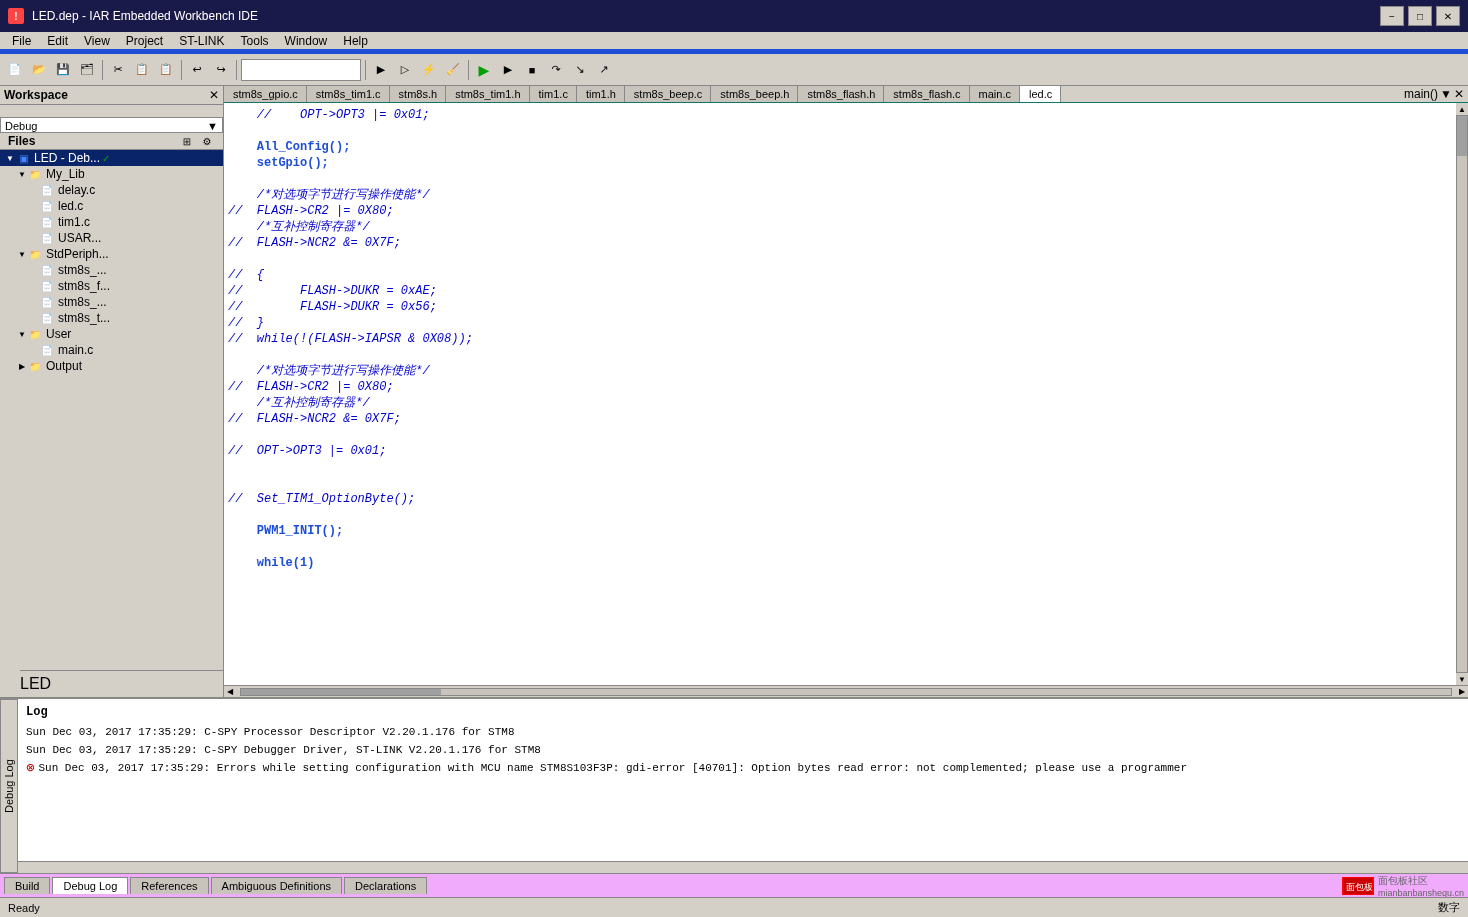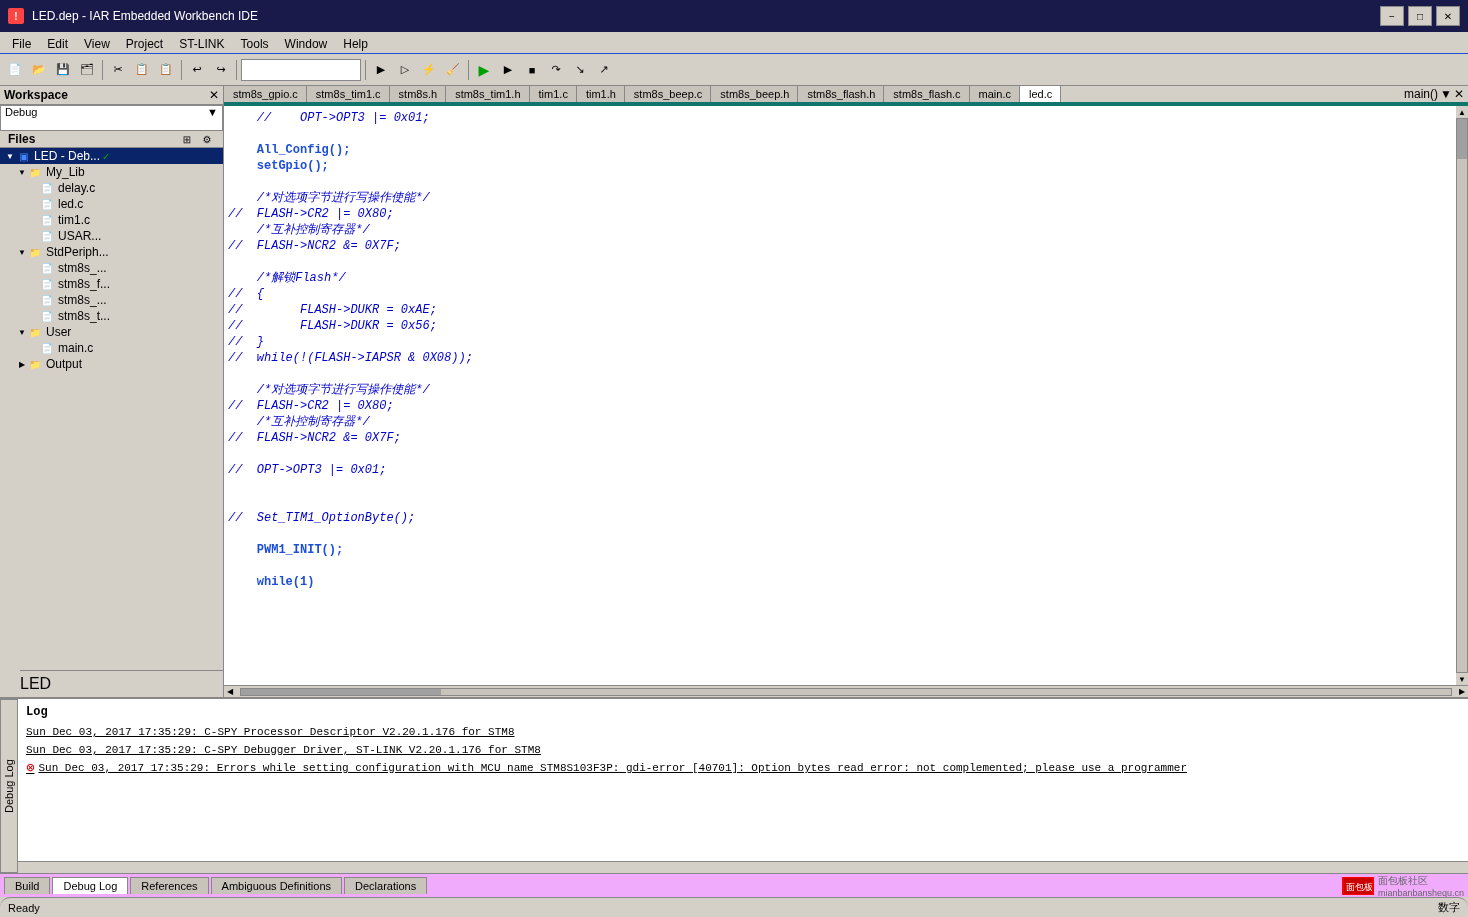--- a/index.html
+++ b/index.html
@@ -13,7 +13,7 @@
     .title-btn { width: 24px; height: 20px; background: #d4d0c8; border: 1px solid #888; display: flex; align-items: center; justify-content: center; font-size: 10px; cursor: pointer; color: #000; }
 
     
-    .menu-bar { background: #d4d0c8; height: 22px; display: flex; align-items: flex-end; padding: 0 4px; border-bottom: 1px solid #1d4ed8; flex-shrink: 0; }
+    .menu-bar { background: #d4d0c8; height: 22px; display: flex; align-items: center; padding: 0 4px; border-bottom: 5px solid #1d4ed8; flex-shrink: 0; }
     .menu-item { padding: 2px 8px; font-size: 12px; cursor: pointer; }
 
     

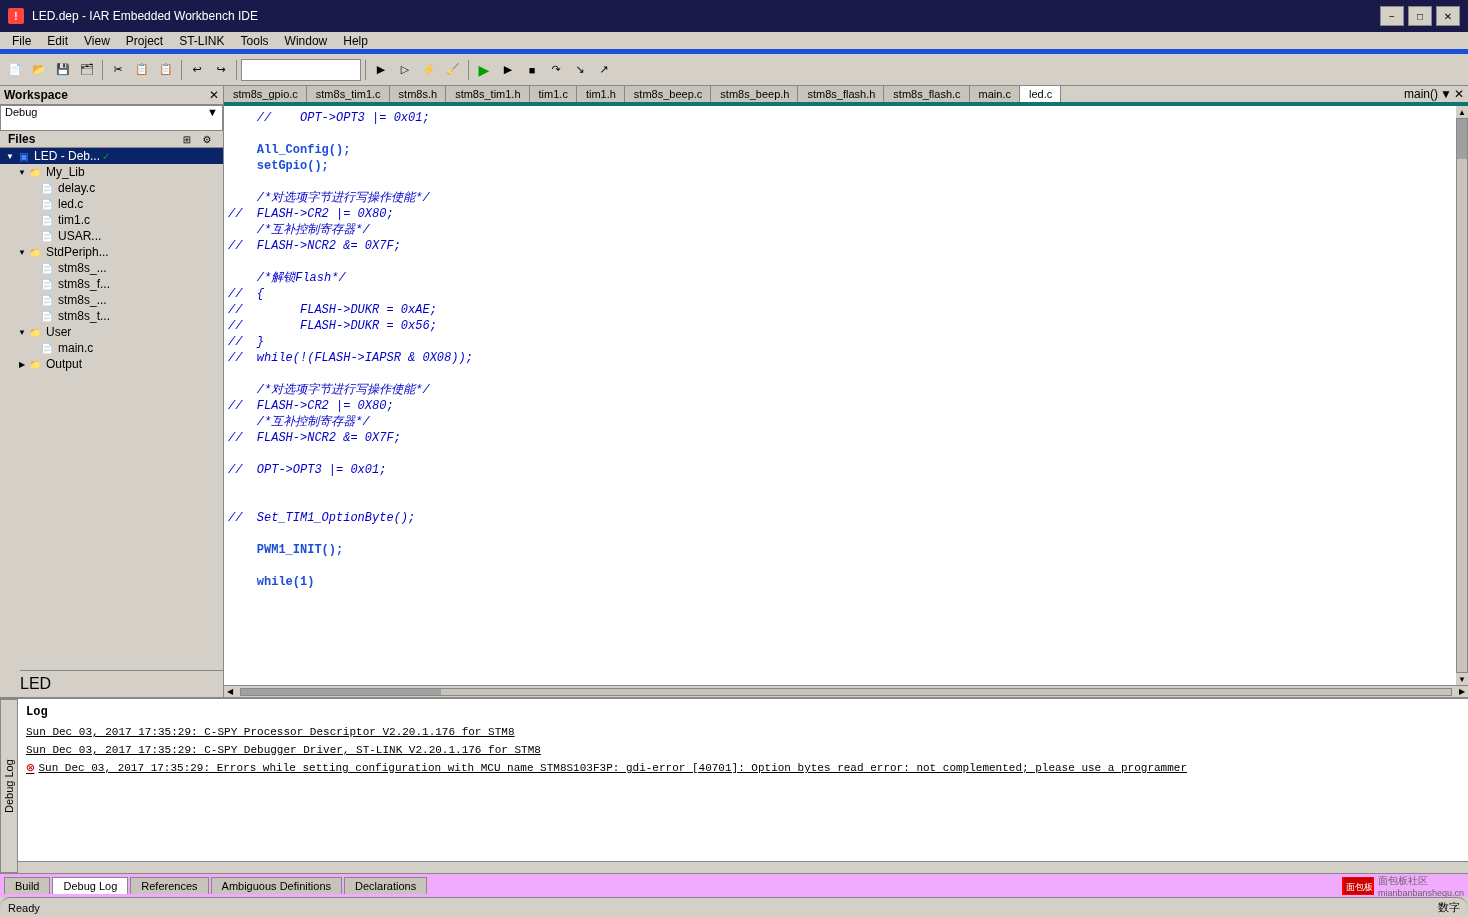--- a/index.html
+++ b/index.html
@@ -51,7 +51,7 @@
 
     
     .editor-area { flex: 1; display: flex; flex-direction: column; overflow: hidden; background: #fff; }
-    .tab-bar { background: #d4d0c8; display: flex; align-items: center; border-bottom: 4px solid #0f766e; flex-shrink: 0; overflow: hidden; }
+    .tab-bar { background: #d4d0c8; display: flex; align-items: center; border-bottom: 1px solid #0f766e; flex-shrink: 0; overflow: hidden; }
     .tab { padding: 2px 8px; border-right: 1px solid #888; border-left: 1px solid transparent; font-size: 11px; cursor: pointer; background: #c8c4bc; white-space: nowrap; flex-shrink: 0; }
     .tab.active { background: #fff; border-bottom: 1px solid #fff; margin-bottom: -1px; }
     .tab-end { display: flex; align-items: center; margin-left: auto; gap: 2px; padding: 0 4px; }

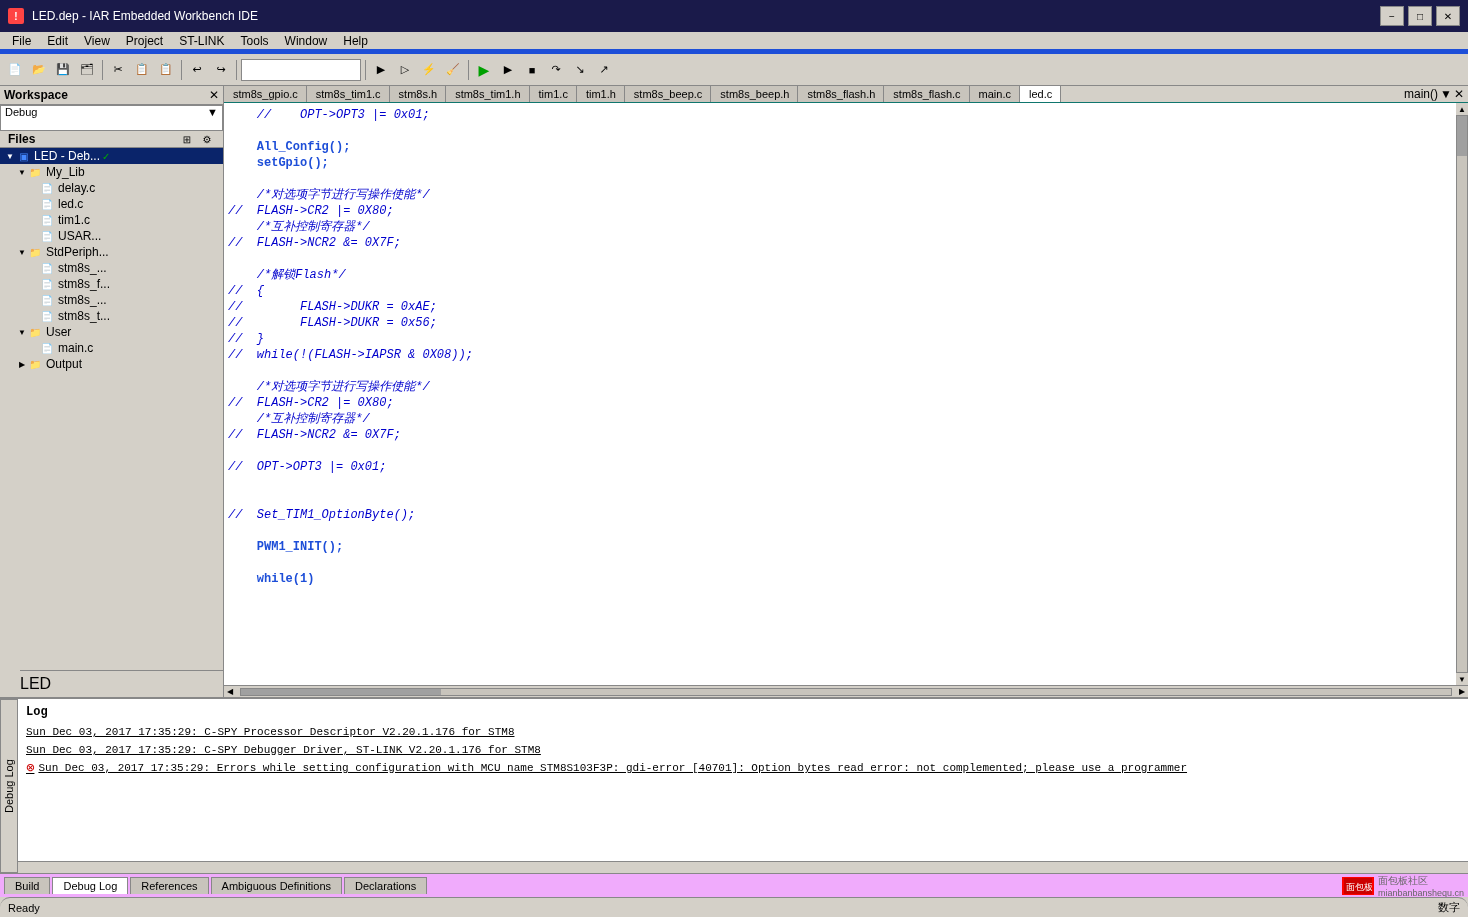--- a/index.html
+++ b/index.html
@@ -30,7 +30,7 @@
     .sidebar-header { background: #d4d0c8; border-bottom: 1px solid #888; padding: 2px 4px; display: flex; align-items: center; justify-content: space-between; }
     .sidebar-title { font-size: 12px; font-weight: bold; }
     .sidebar-close { cursor: pointer; font-size: 12px; }
-    .sidebar-dropdown { width: 100%; height: 26px; background: #fff; border: 1px solid #888; font-size: 11px; padding: 0 4px; display: flex; align-items: flex-start; justify-content: space-between; cursor: pointer; }
+    .sidebar-dropdown { width: 100%; height: 16px; background: #fff; border: 1px solid #888; font-size: 11px; padding: 0 4px; display: flex; align-items: flex-end; justify-content: space-between; cursor: pointer; margin-top: 12px; }
     .files-header { display: flex; align-items: center; justify-content: space-between; padding: 0 8px; border-bottom: 1px solid #888; }
     .files-label { font-size: 12px; font-weight: bold; }
     .files-icons { display: flex; gap: 4px; }

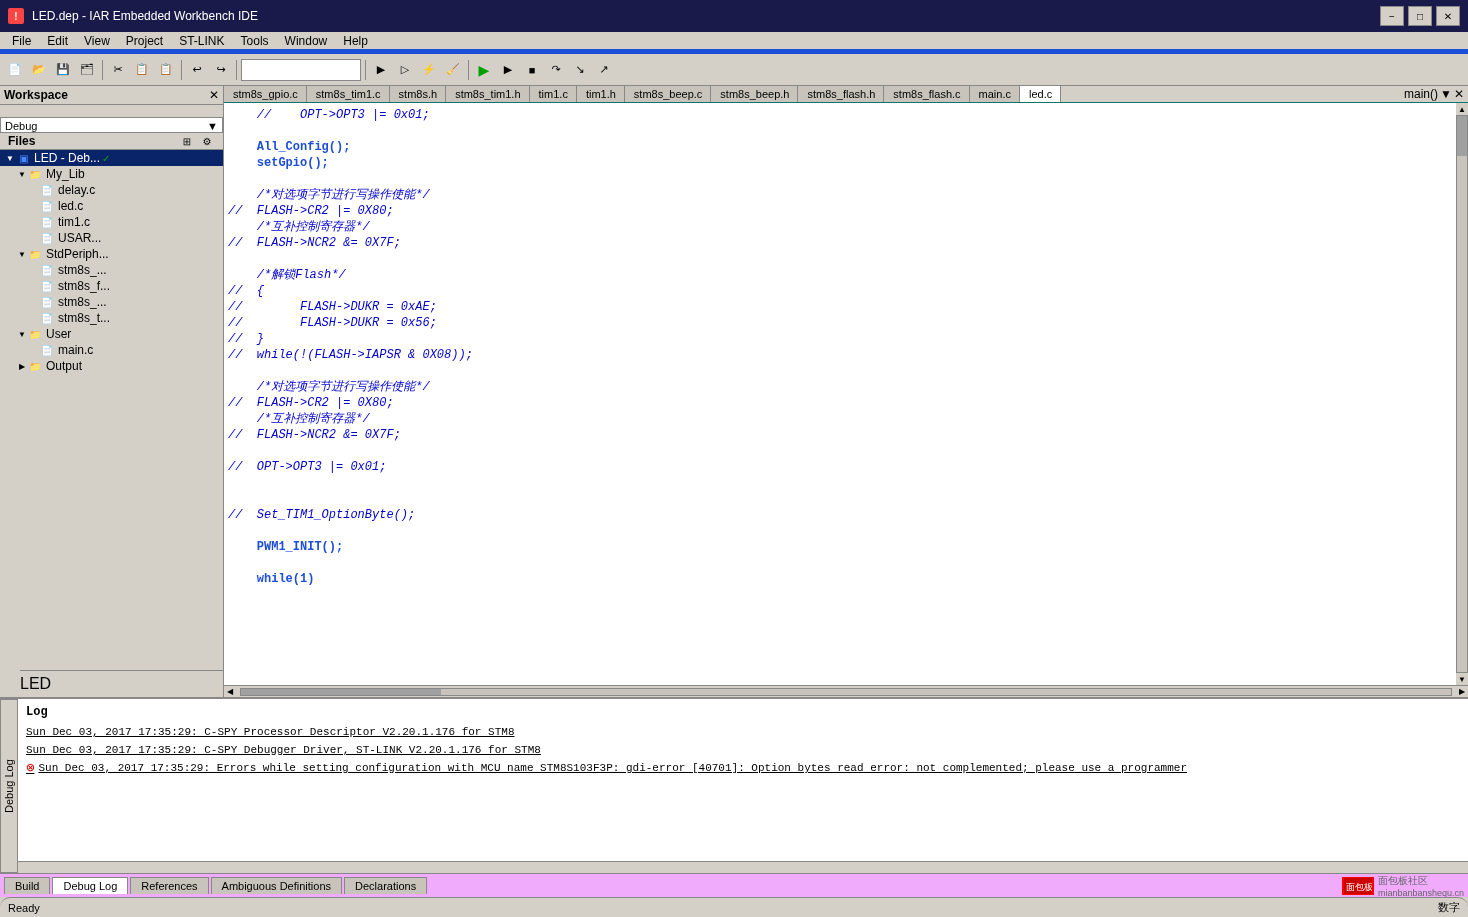--- a/index.html
+++ b/index.html
@@ -318,9 +318,6 @@
             <span>&nbsp;</span>
           </div>
         <div class="code-line">
-          <span class="line-comment">&nbsp;&nbsp;&nbsp;&nbsp;/*解锁Flash*/</span>
-        </div>
-        <div class="code-line">
           <span class="line-comment">//&nbsp;&nbsp;{</span>
         </div>
         <div class="code-line">

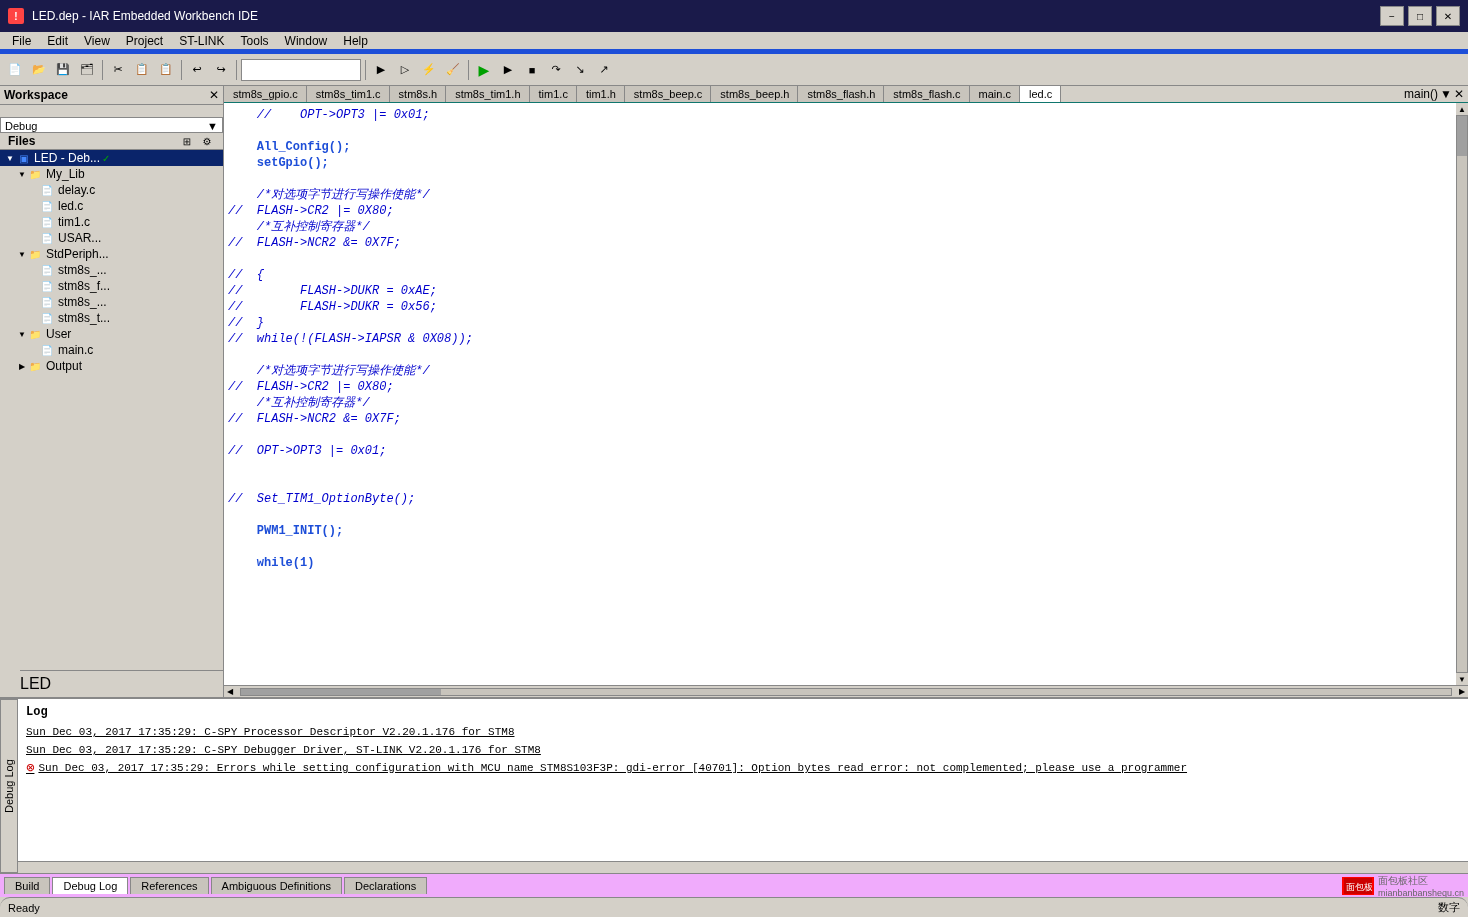--- a/index.html
+++ b/index.html
@@ -71,7 +71,7 @@
     .bottom-content { display: flex; flex: 1; overflow: hidden; }
     .log-area { flex: 1; overflow-y: auto; overflow-x: auto; padding: 4px 8px; font-size: 11px; font-family: 'Courier New', monospace; }
     .log-header { font-size: 12px; font-weight: bold; padding: 2px 0 4px 0; }
-    .log-line { line-height: 18px; display: flex; align-items: flex-start; gap: 4px; text-decoration: underline; }
+    .log-line { line-height: 18px; display: flex; align-items: flex-start; gap: 4px; }
     .log-error-icon { color: #cc0000; font-size: 14px; flex-shrink: 0; }
     .log-scrollbar-h { height: 12px; background: #d4d0c8; border-top: 1px solid #888; }
     .bottom-tabs { display: flex; align-items: center; padding: 0 4px; border-top: 1px solid #888; background: #f0abfc; flex-shrink: 0; height: 24px; }

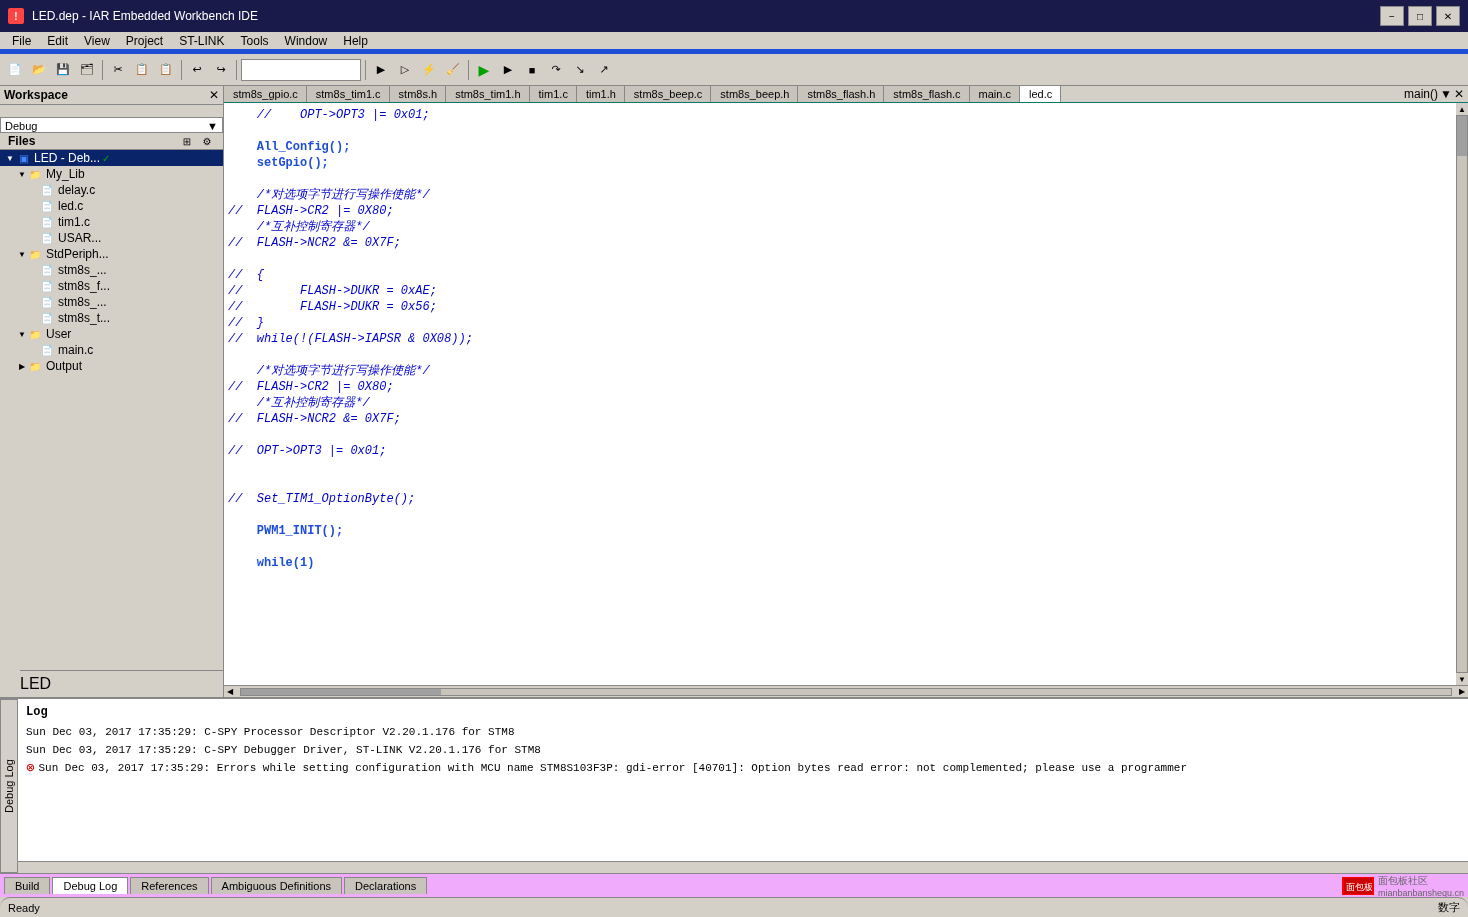--- a/index.html
+++ b/index.html
@@ -82,7 +82,7 @@
     .watermark-text { font-size: 10px; color: #666; }
 
     
-    .status-bar { height: 20px; background: #d4d0c8; border-top: 1px solid #888; display: flex; align-items: center; padding: 0 8px; font-size: 11px; flex-shrink: 0; justify-content: space-between; border-radius: 10px; }
+    .status-bar { height: 20px; background: #d4d0c8; border-top: 1px solid #888; display: flex; align-items: center; padding: 0 8px; font-size: 11px; flex-shrink: 0; justify-content: space-between; }
 
     
     .vertical-scroll { width: 12px; background: #d4d0c8; display: flex; flex-direction: column; align-items: center; flex-shrink: 0; }

